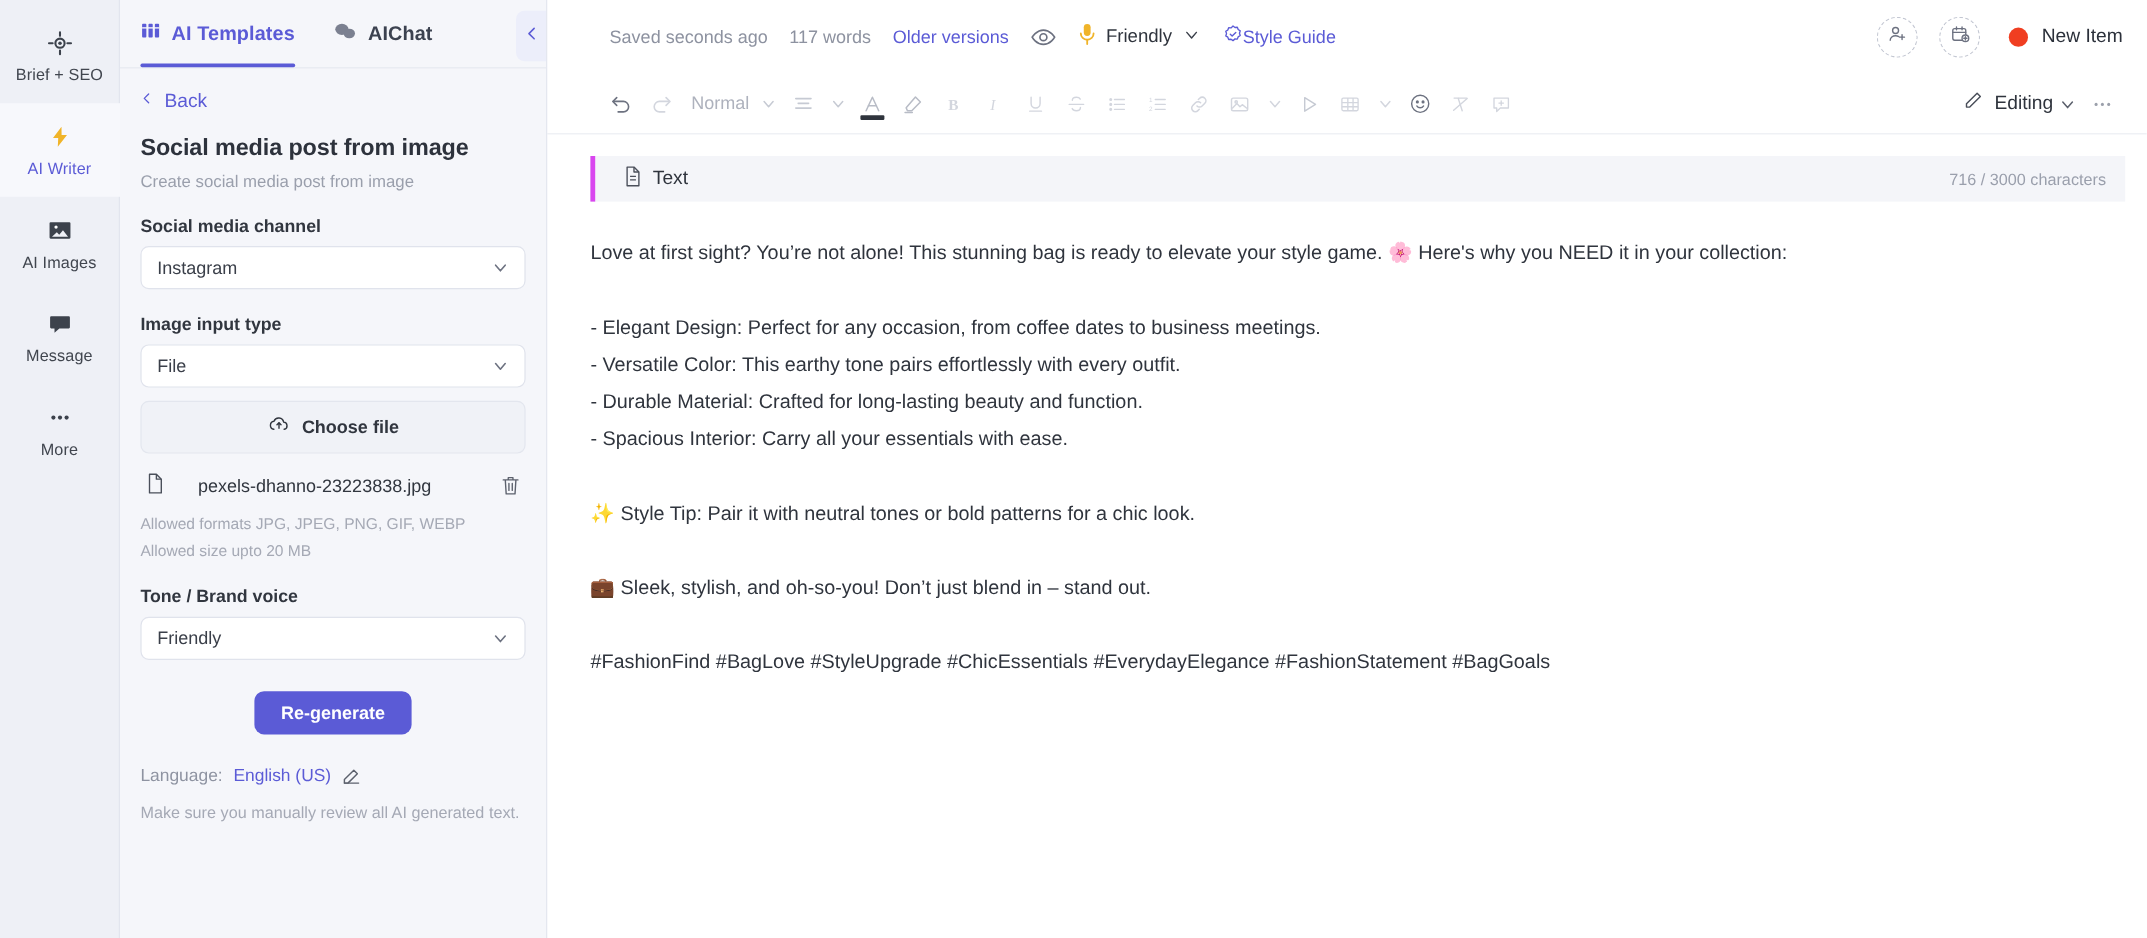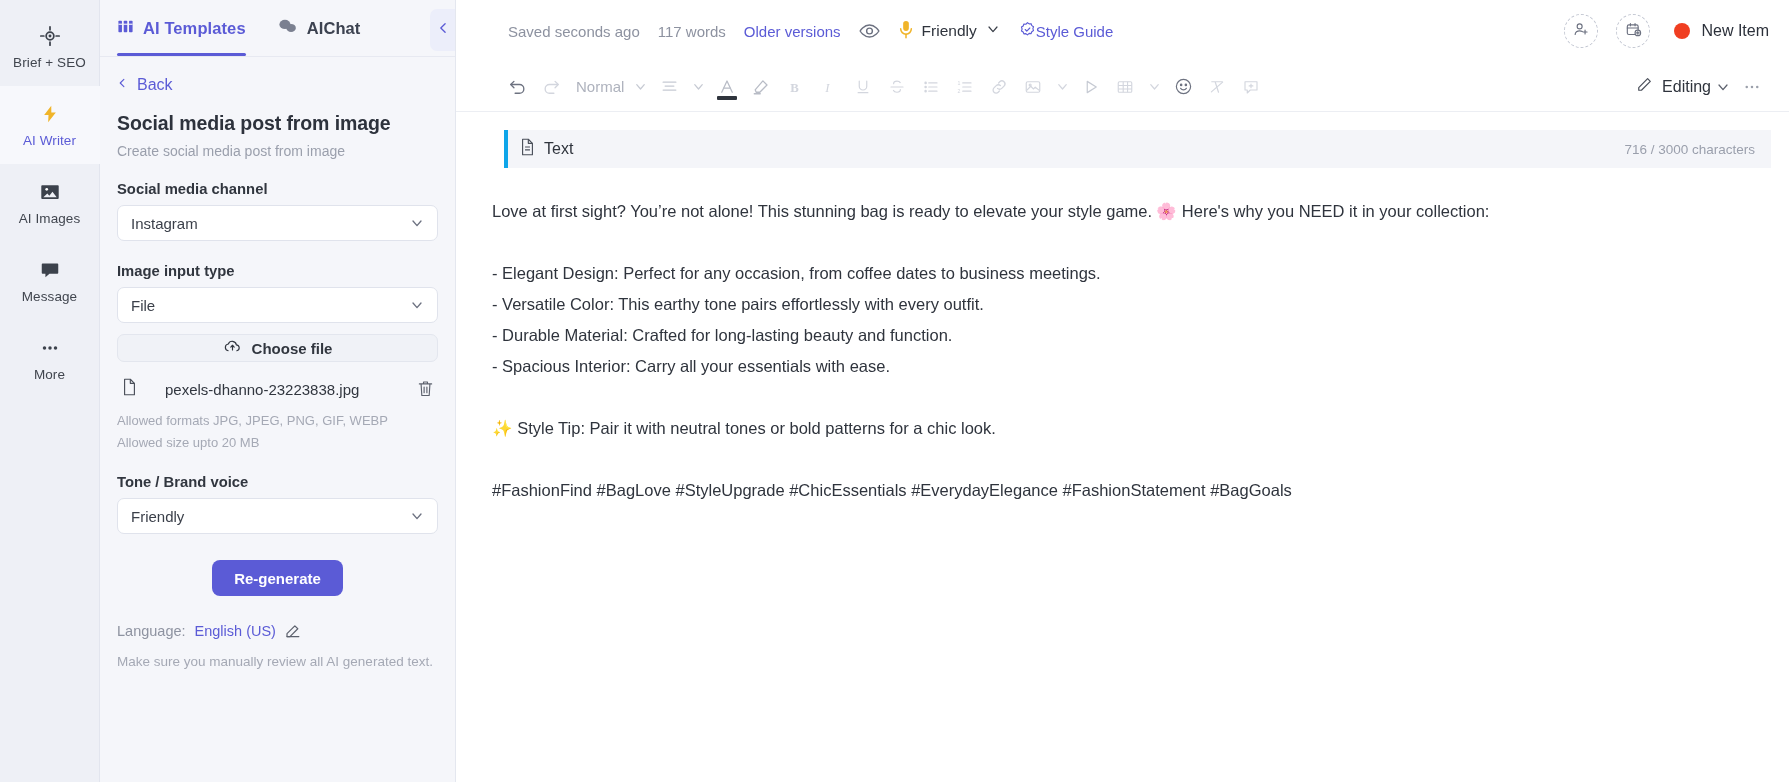--- a/index.html
+++ b/index.html
@@ -155,10 +155,10 @@
   .editing-label { font-size: 16px; color: #2f343d; }
 
   .textbar {
-    height: 38px; margin: 18px 18px 0 48px;
-    background: #f4f5f9; border-left: 4px solid #0ea5e9;
+    height: 38px; margin: 18px 18px 0 36px;
+    background: #f4f5f9; border-left: 4px solid #d946ef;
     display: flex; align-items: center; justify-content: space-between;
-    padding: 0 16px 0 12px;
+    padding: 0 16px 0 24px;
   }
   .textbar-left { display: flex; align-items: center; gap: 9px; }
   .textbar-label { font-size: 16px; color: #2f343d; }

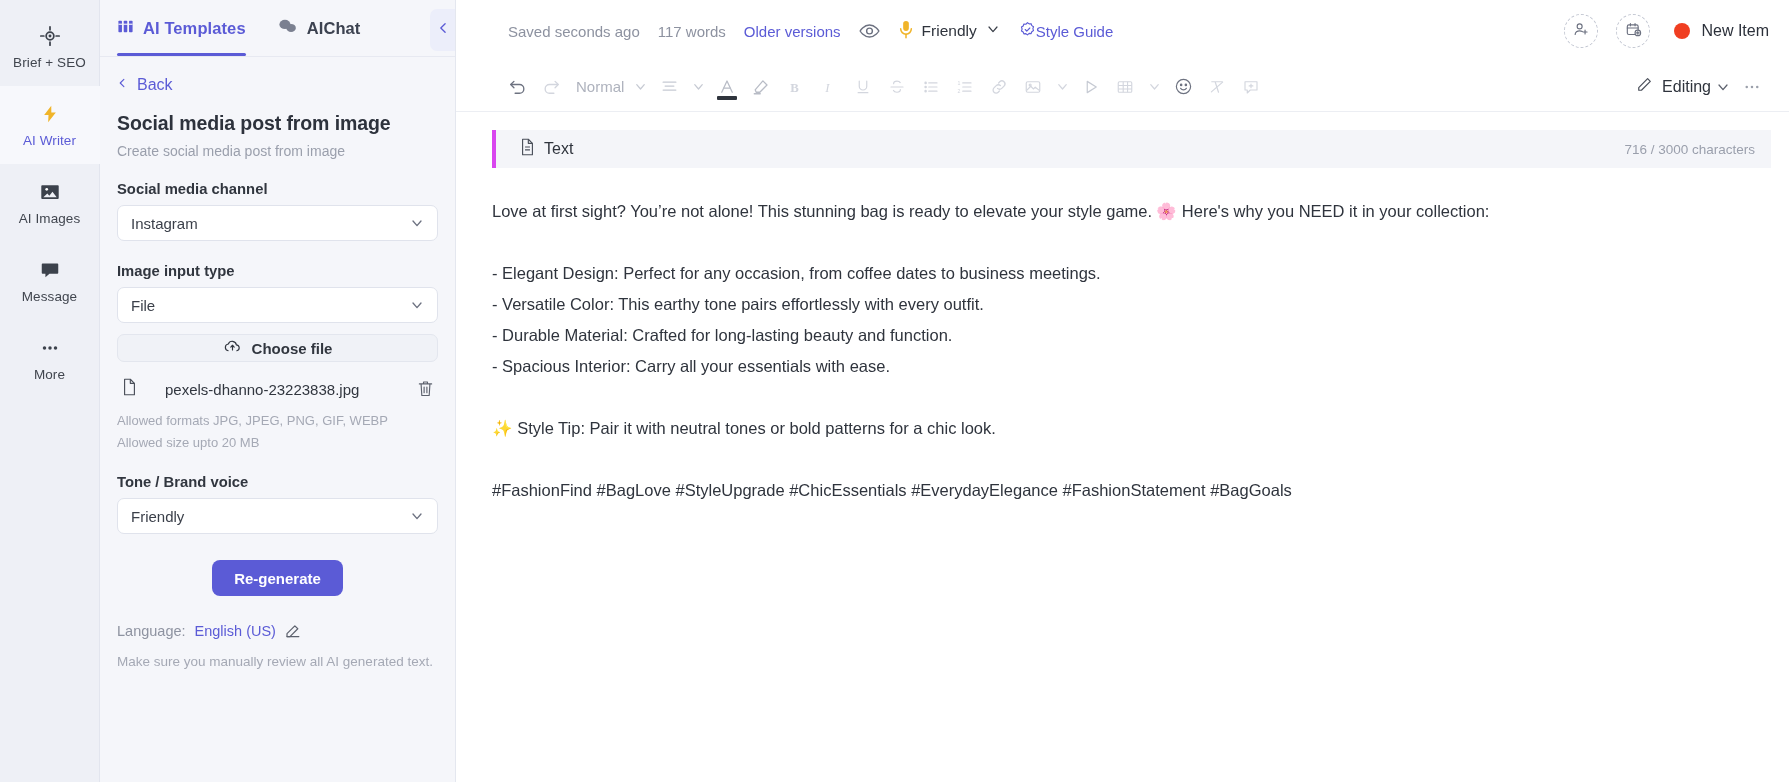--- a/index.html
+++ b/index.html
@@ -70,7 +70,7 @@
   .chev { color: #6d7281; display: flex; }
 
   .choose-file {
-    height: 28px; margin-top: 11px;
+    height: 44px; margin-top: 11px;
     background: #f0f2f7; border: 1px solid #e3e6ee; border-radius: 7px;
     display: flex; align-items: center; justify-content: center; gap: 10px;
     cursor: pointer;

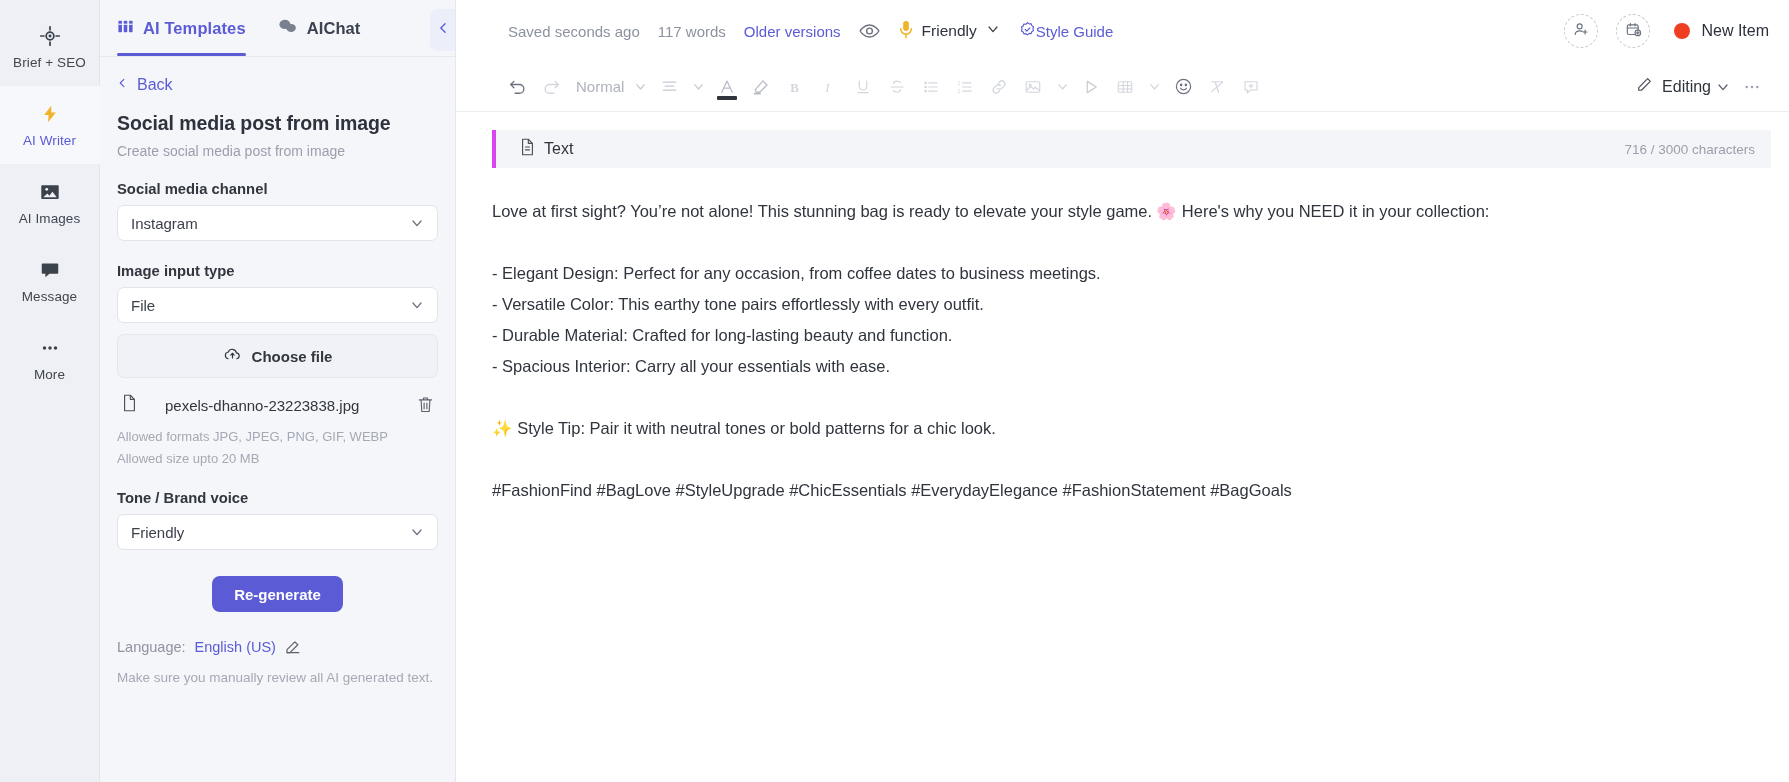--- a/index.html
+++ b/index.html
@@ -618,6 +618,7 @@
       <p class="p tight">- Durable Material: Crafted for long-lasting beauty and function.</p>
       <p class="p tight">- Spacious Interior: Carry all your essentials with ease.</p>
       <p class="p gap">✨ Style Tip: Pair it with neutral tones or bold patterns for a chic look.</p>
+      <p class="p gap">💼 Sleek, stylish, and oh-so-you! Don’t just blend in – stand out.</p>
       <p class="p gap">#FashionFind #BagLove #StyleUpgrade #ChicEssentials #EverydayElegance #FashionStatement #BagGoals</p>
     </div>
 

